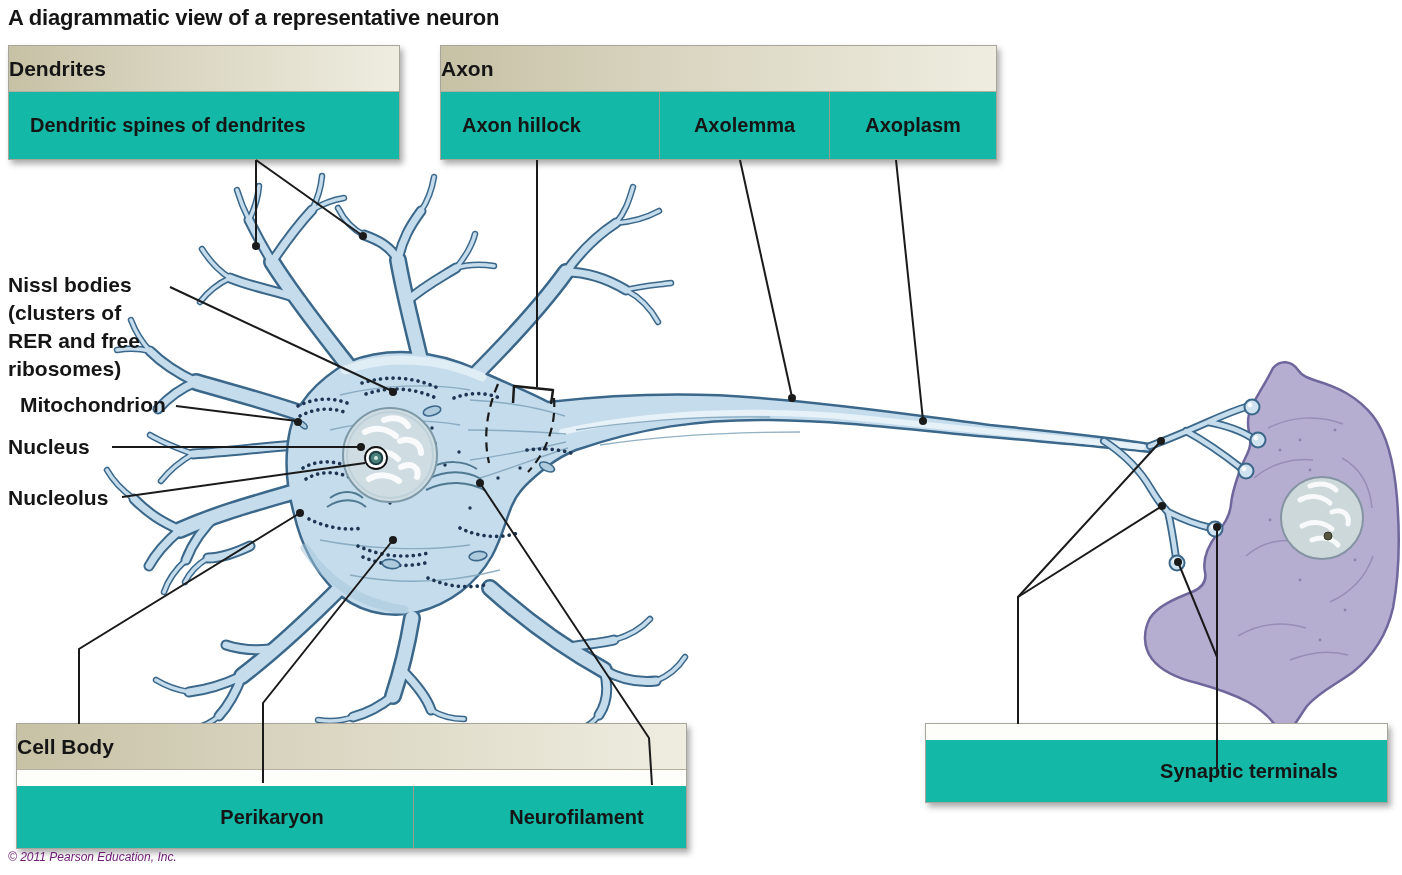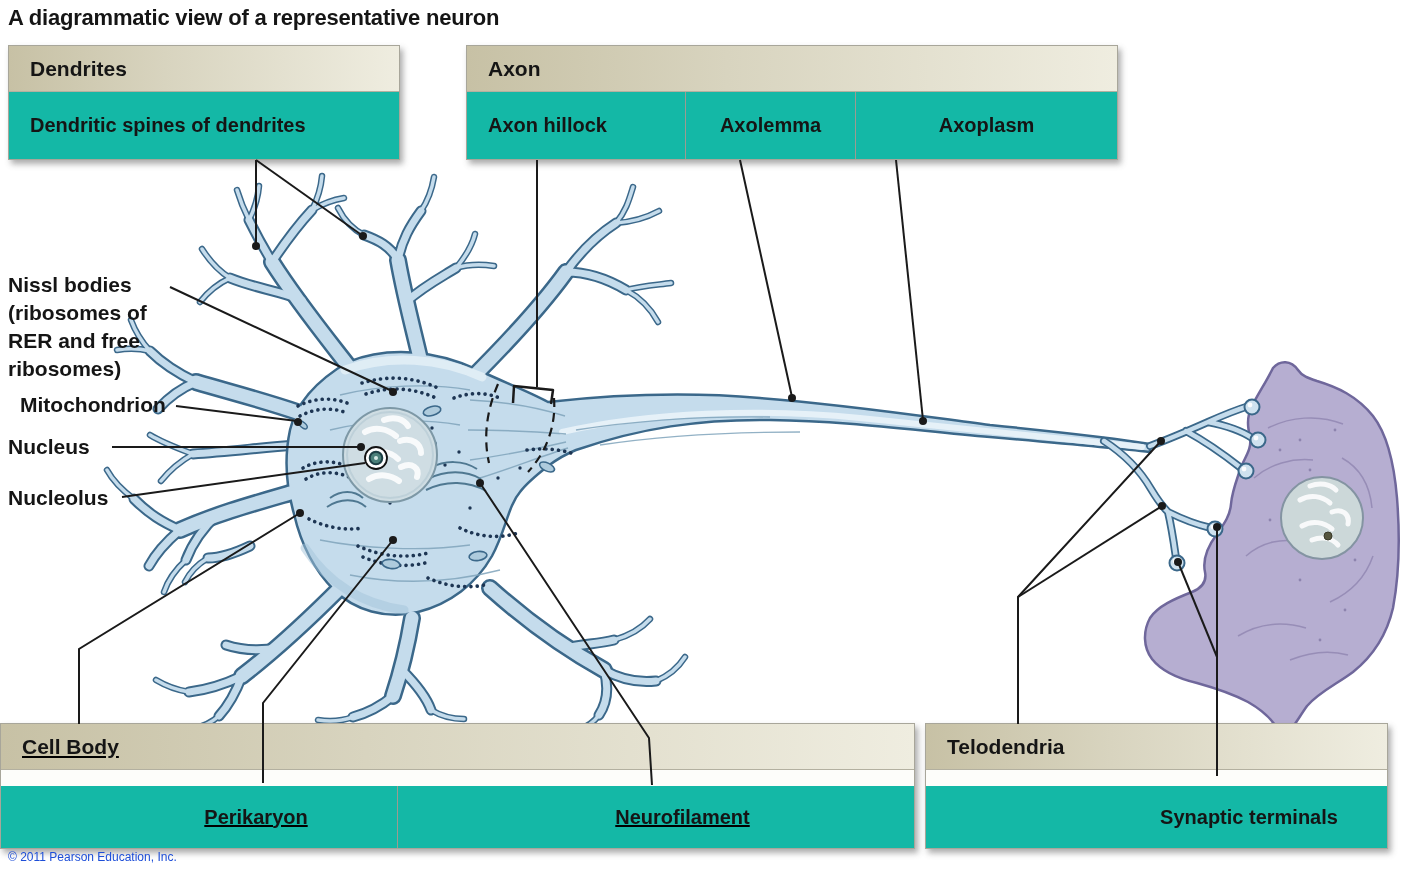--- a/index.html
+++ b/index.html
@@ -11,7 +11,7 @@
          color:#151515;letter-spacing:-0.2px;}
   .label-box{position:absolute;z-index:2;background:#fdfdfa;border:1px solid #a8a69a;
          box-shadow:3px 4px 6px rgba(70,70,70,.45);box-sizing:border-box;}
-  .box-header{height:46px;display:flex;align-items:center;padding-left:21px;
+  .box-header{height:46px;display:flex;align-items:center;
          font-weight:bold;font-size:21px;color:#151515;box-sizing:border-box;
          background:linear-gradient(90deg,#c7c1a5 0%,#d8d4bf 40%,#efede0 100%);
          border-bottom:1px solid #b3b0a0;}

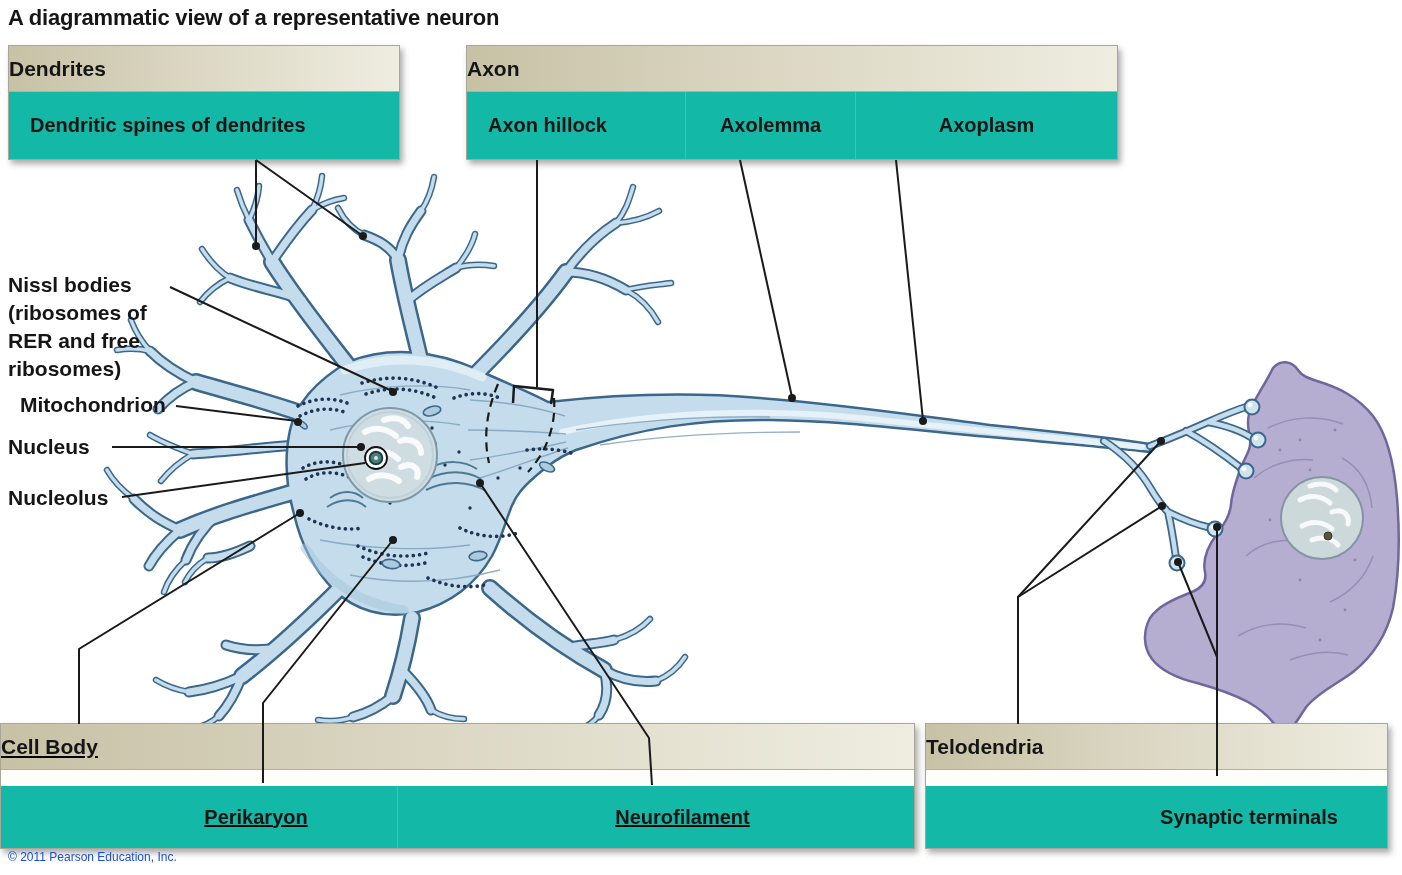--- a/index.html
+++ b/index.html
@@ -200,7 +200,7 @@
     </div>
   </div>
 
-  <div class="label-box tall" id="box-axon" style="left:466px;top:45px;width:652px;">
+  <div class="label-box tall" id="box-axon" style="left:440px;top:45px;width:557px;">
     <div class="box-header">
       <span>Axon</span>
     </div>

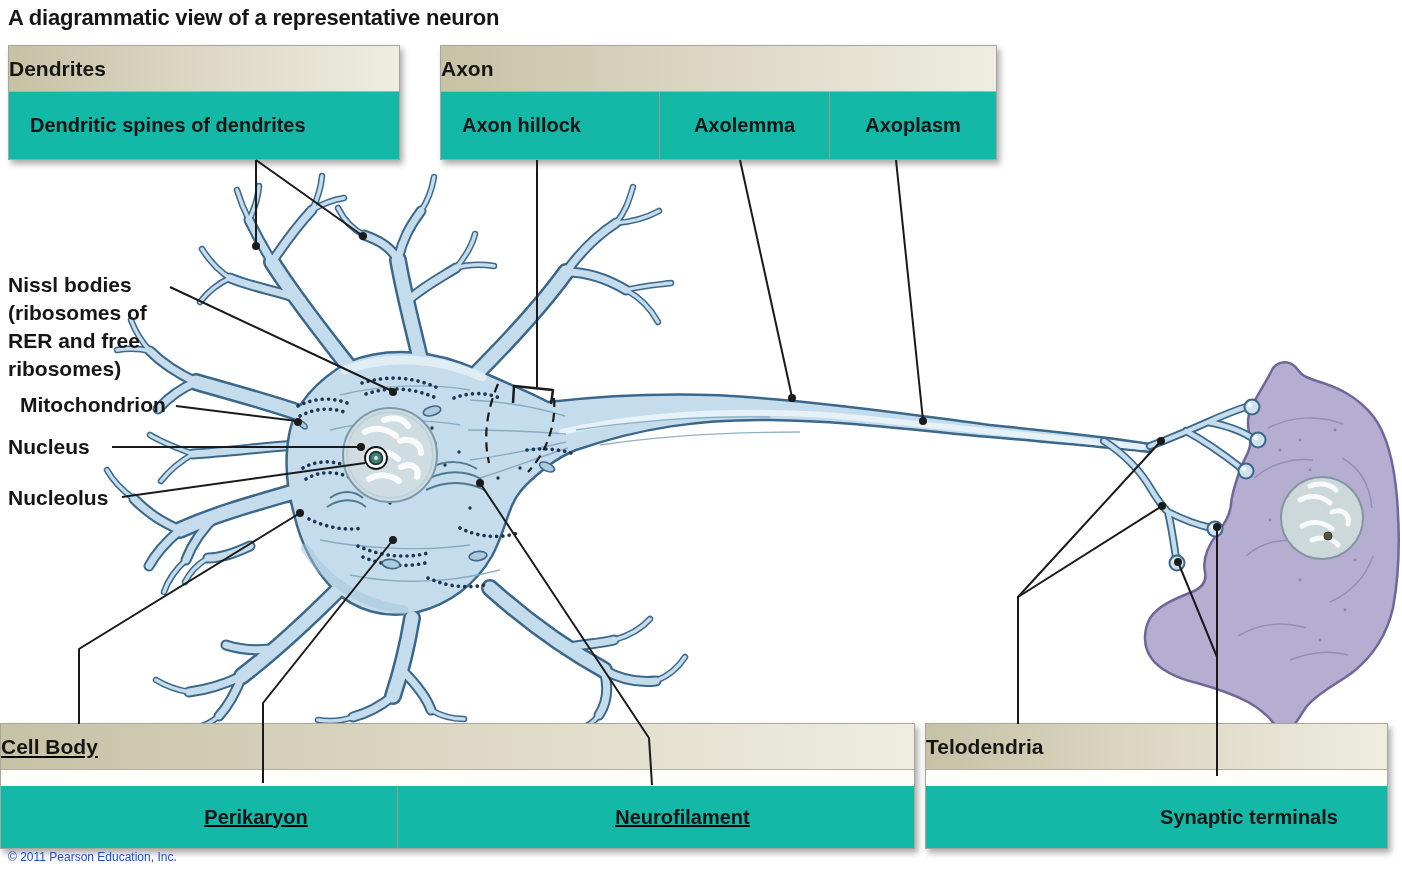--- a/index.html
+++ b/index.html
@@ -232,7 +232,7 @@
 
   <div class="side-label" id="lbl-nissl">
     <div>Nissl bodies</div>
-    <div>(ribosomes of</div>
+    <div>(clusters of</div>
     <div>RER and free</div>
     <div>ribosomes)</div>
   </div>

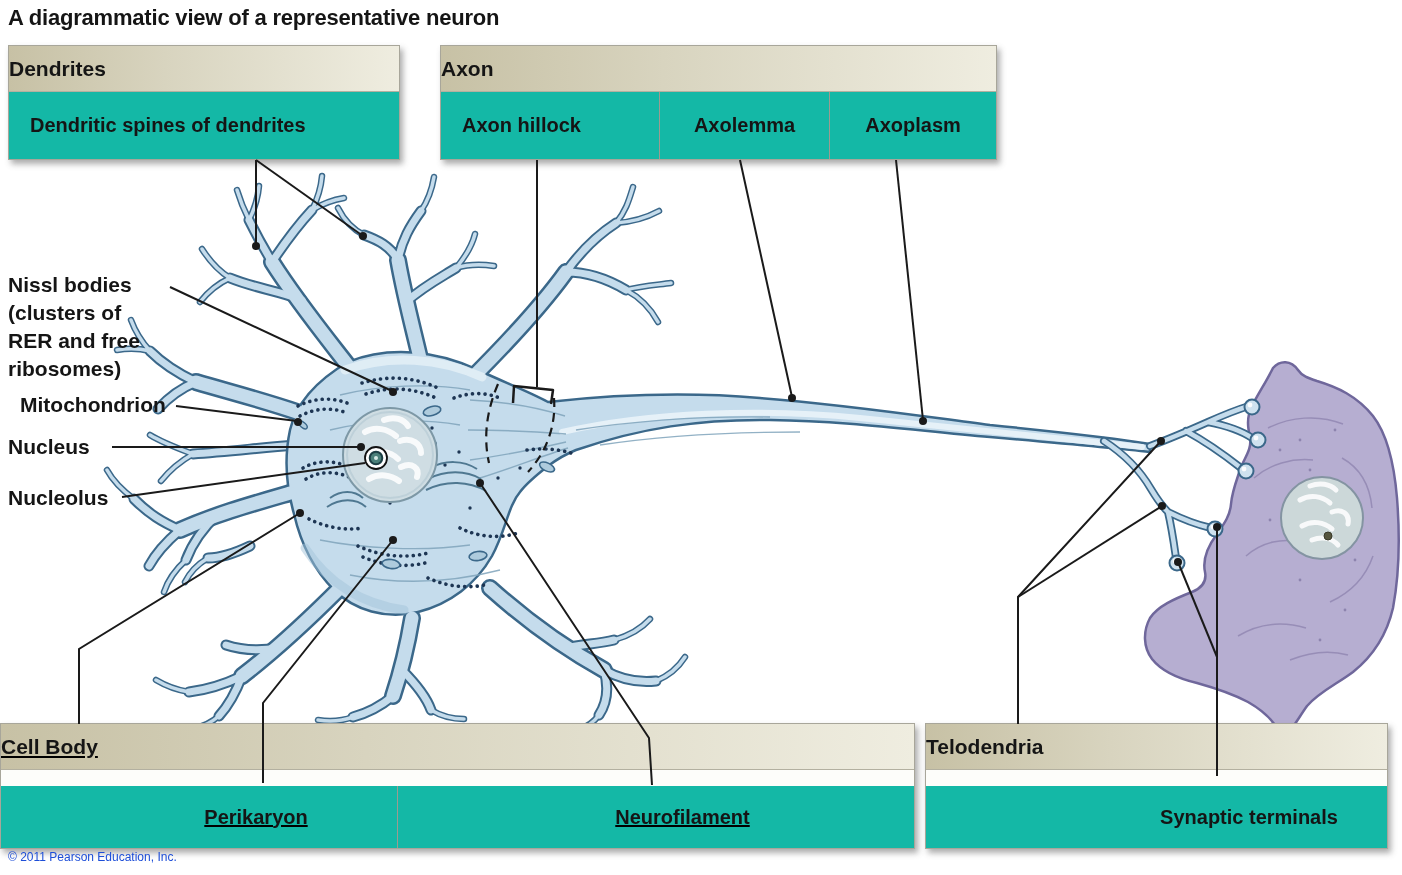--- a/index.html
+++ b/index.html
@@ -211,7 +211,7 @@
     </div>
   </div>
 
-  <div class="label-box short" id="box-cellbody" style="left:0;top:723px;width:915px;text-decoration:underline;">
+  <div class="label-box short" id="box-cellbody" style="left:16px;top:723px;width:671px;">
     <div class="box-header">
       <span>Cell Body</span>
     </div>

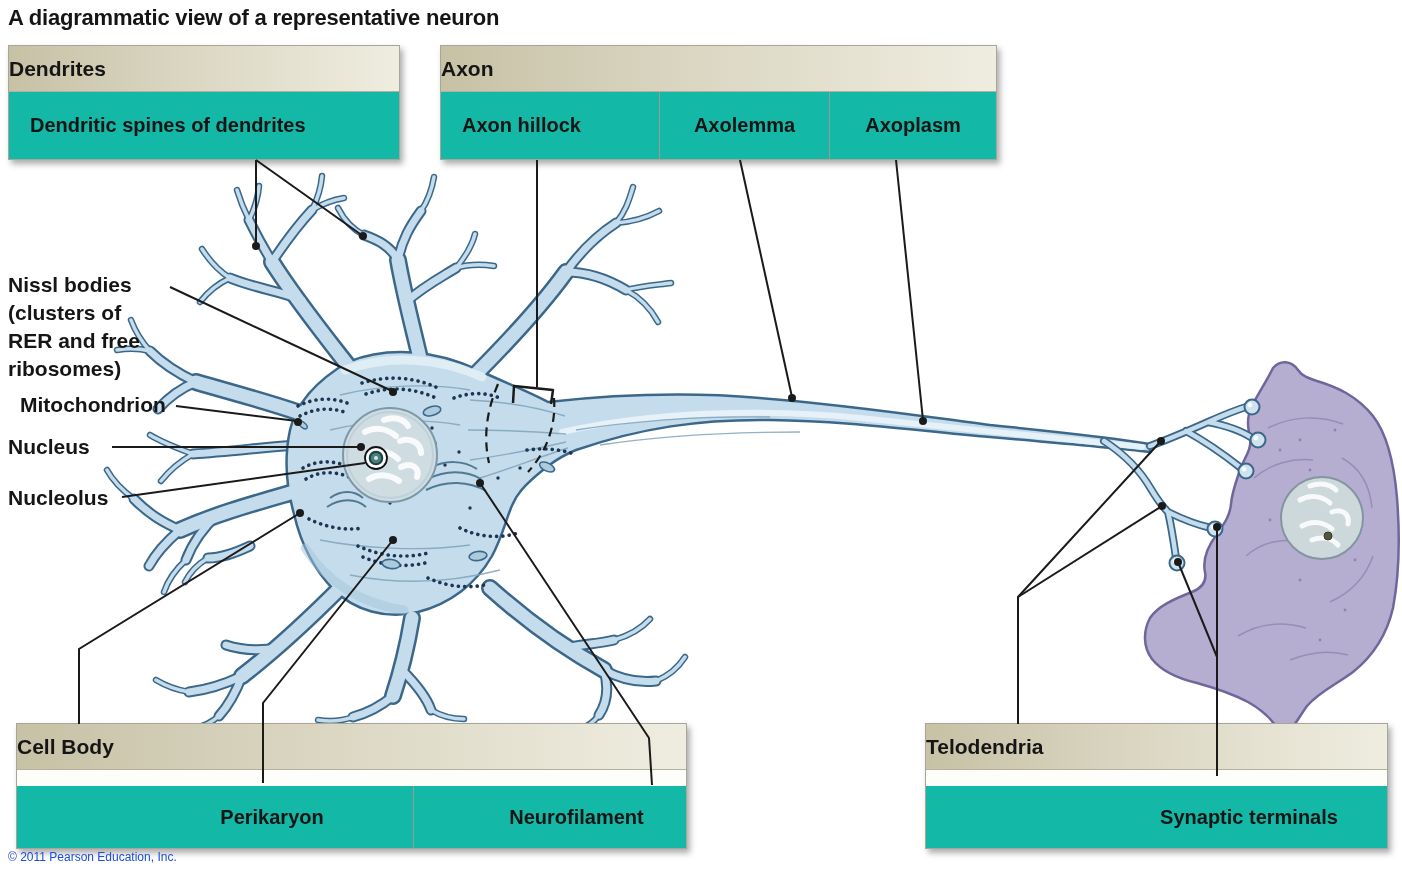--- a/index.html
+++ b/index.html
@@ -222,9 +222,6 @@
   </div>
 
   <div class="label-box short" id="box-telodendria" style="left:925px;top:723px;width:463px;">
-    <div class="box-header">
-      <span>Telodendria</span>
-    </div>
     <div class="box-body">
       <div class="bcell" style="flex:1;justify-content:center;padding-left:185px;">Synaptic terminals</div>
     </div>

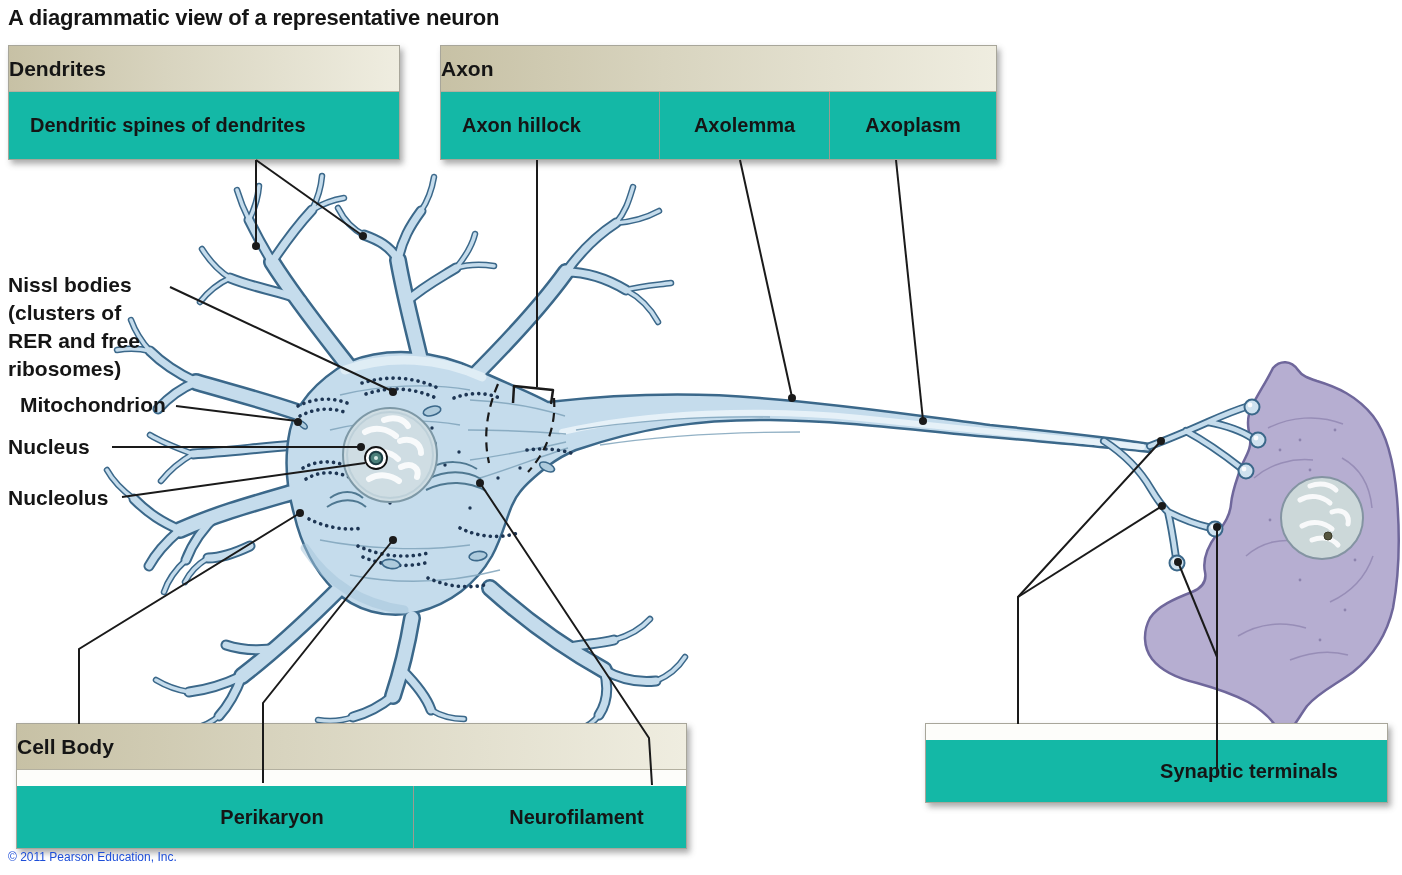--- a/index.html
+++ b/index.html
@@ -27,7 +27,7 @@
   #lbl-mito{top:391px;margin-left:12px;}
   #lbl-nucleus{top:433px;}
   #lbl-nucleolus{top:484px;}
-  .copyright{position:absolute;left:8px;top:850px;z-index:2;font-size:12px;color:#1d4ed8;}
+  .copyright{position:absolute;left:8px;top:850px;z-index:2;font-size:12px;color:#701a75;font-style:italic;}
   
   .dout{stroke:#3b688a;fill:none;stroke-linecap:round;stroke-linejoin:round;}
   .din{stroke:#c5dcec;fill:none;stroke-linecap:round;stroke-linejoin:round;}

